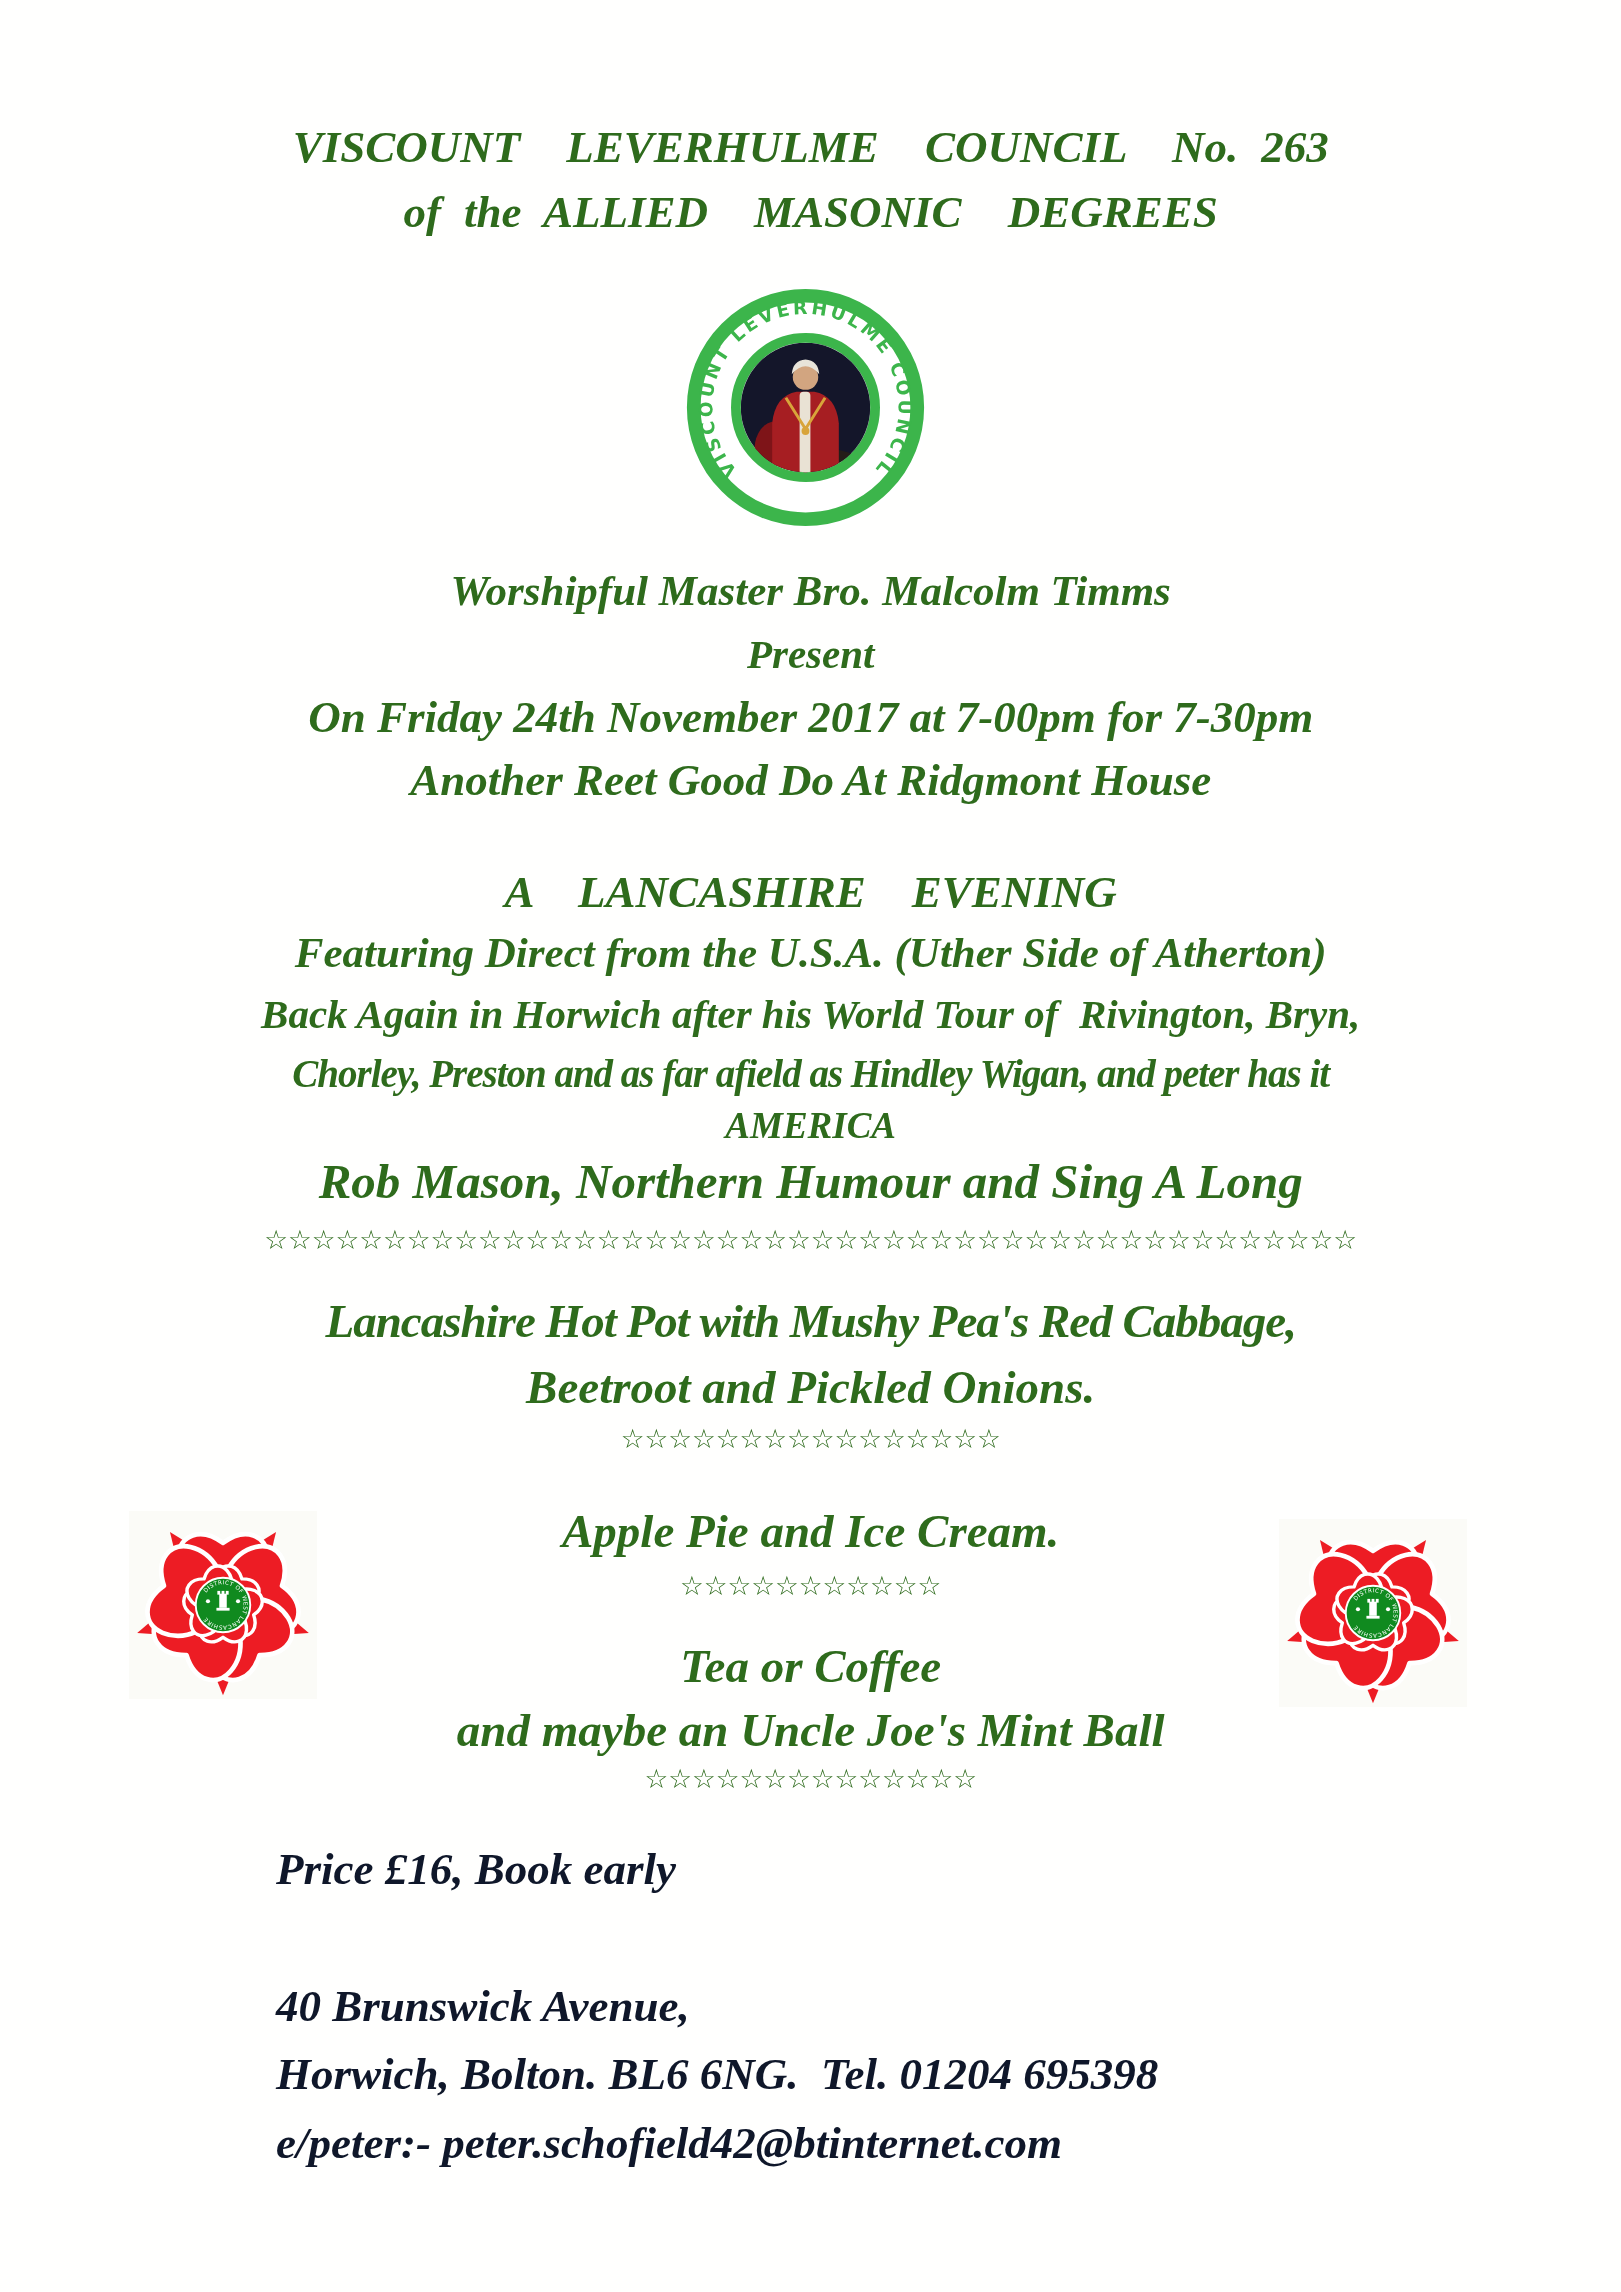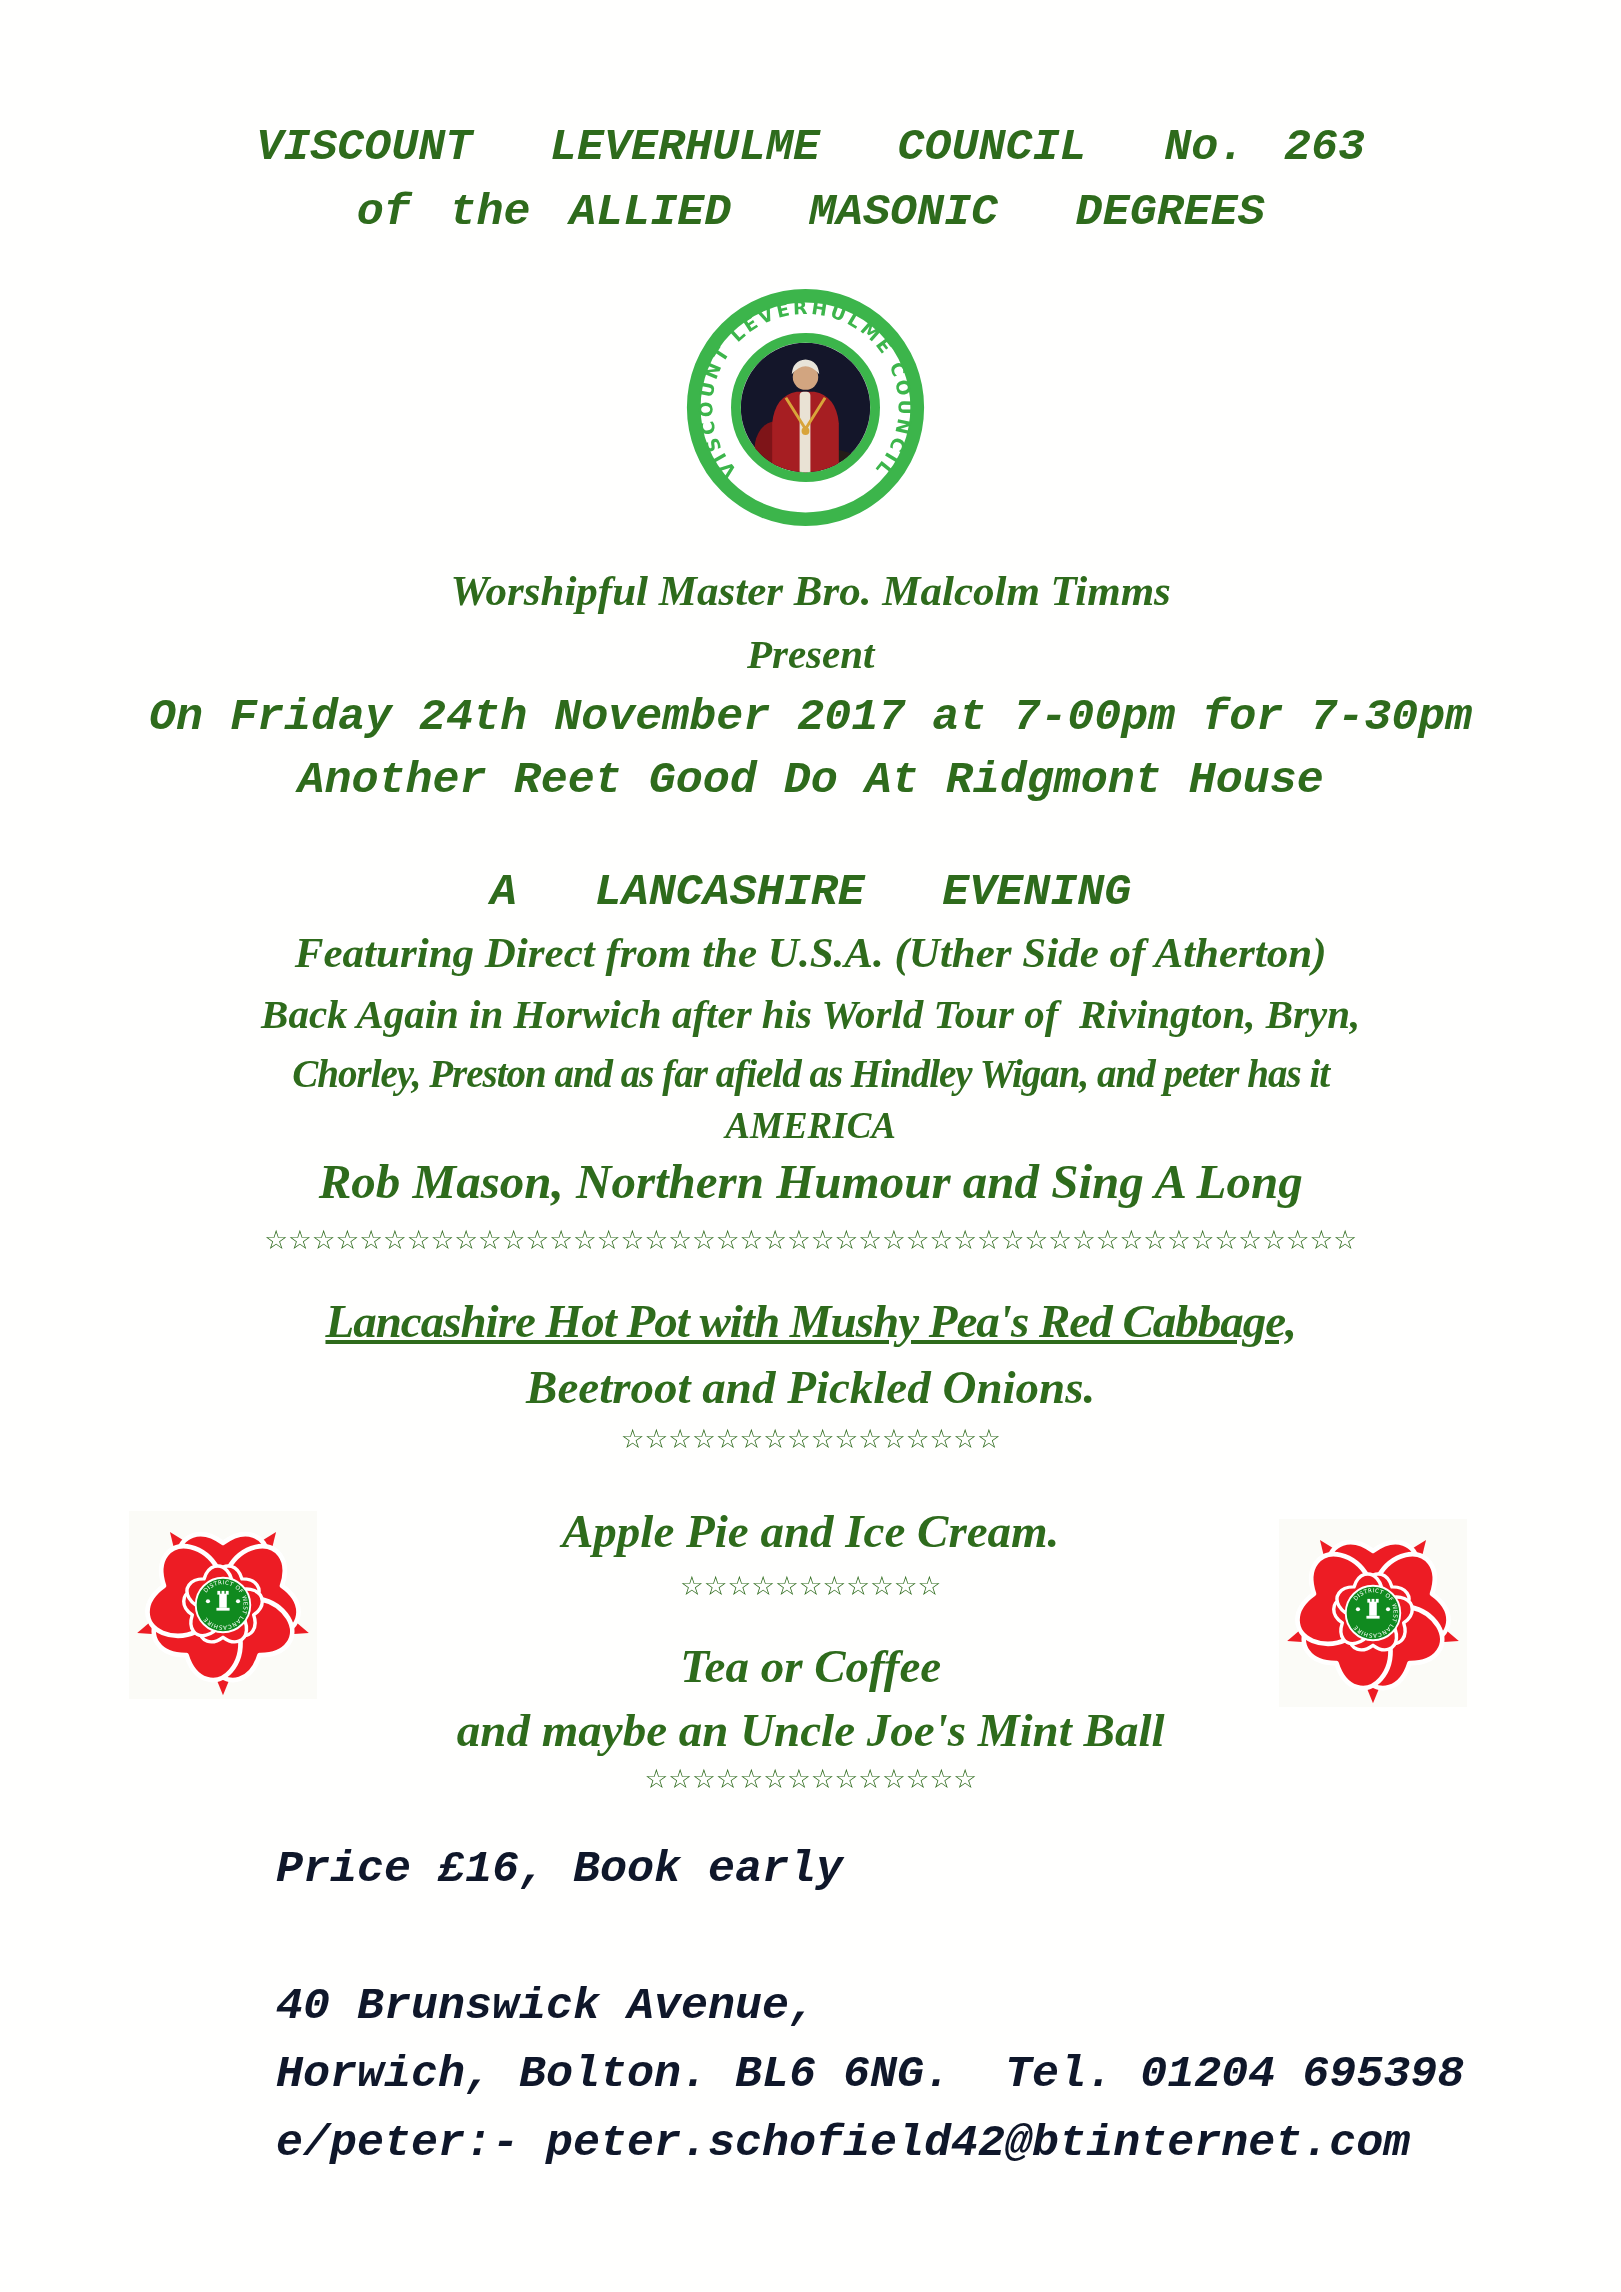--- a/index.html
+++ b/index.html
@@ -9,7 +9,7 @@
       font-style:italic;font-weight:700;white-space:pre;line-height:1.1;}
   .lft{position:absolute;left:276px;width:1176px;text-align:left;color:#0f172a;
        font-style:italic;font-weight:700;white-space:pre;line-height:1.1;}
-  .fs46{font-size:45px;font-family:Liberation Mono, monospace;} .fs44{font-size:43px;} .fs42{font-size:41px;}
+  .fs46{font-size:45px;} .fs44{font-size:43px;} .fs42{font-size:41px;}
   .fs40{font-size:39px;} .fs38{font-size:37px;} .fs48{font-size:47px;}
   .fs50{font-size:49px;}
   .ws{word-spacing:11.8px;}

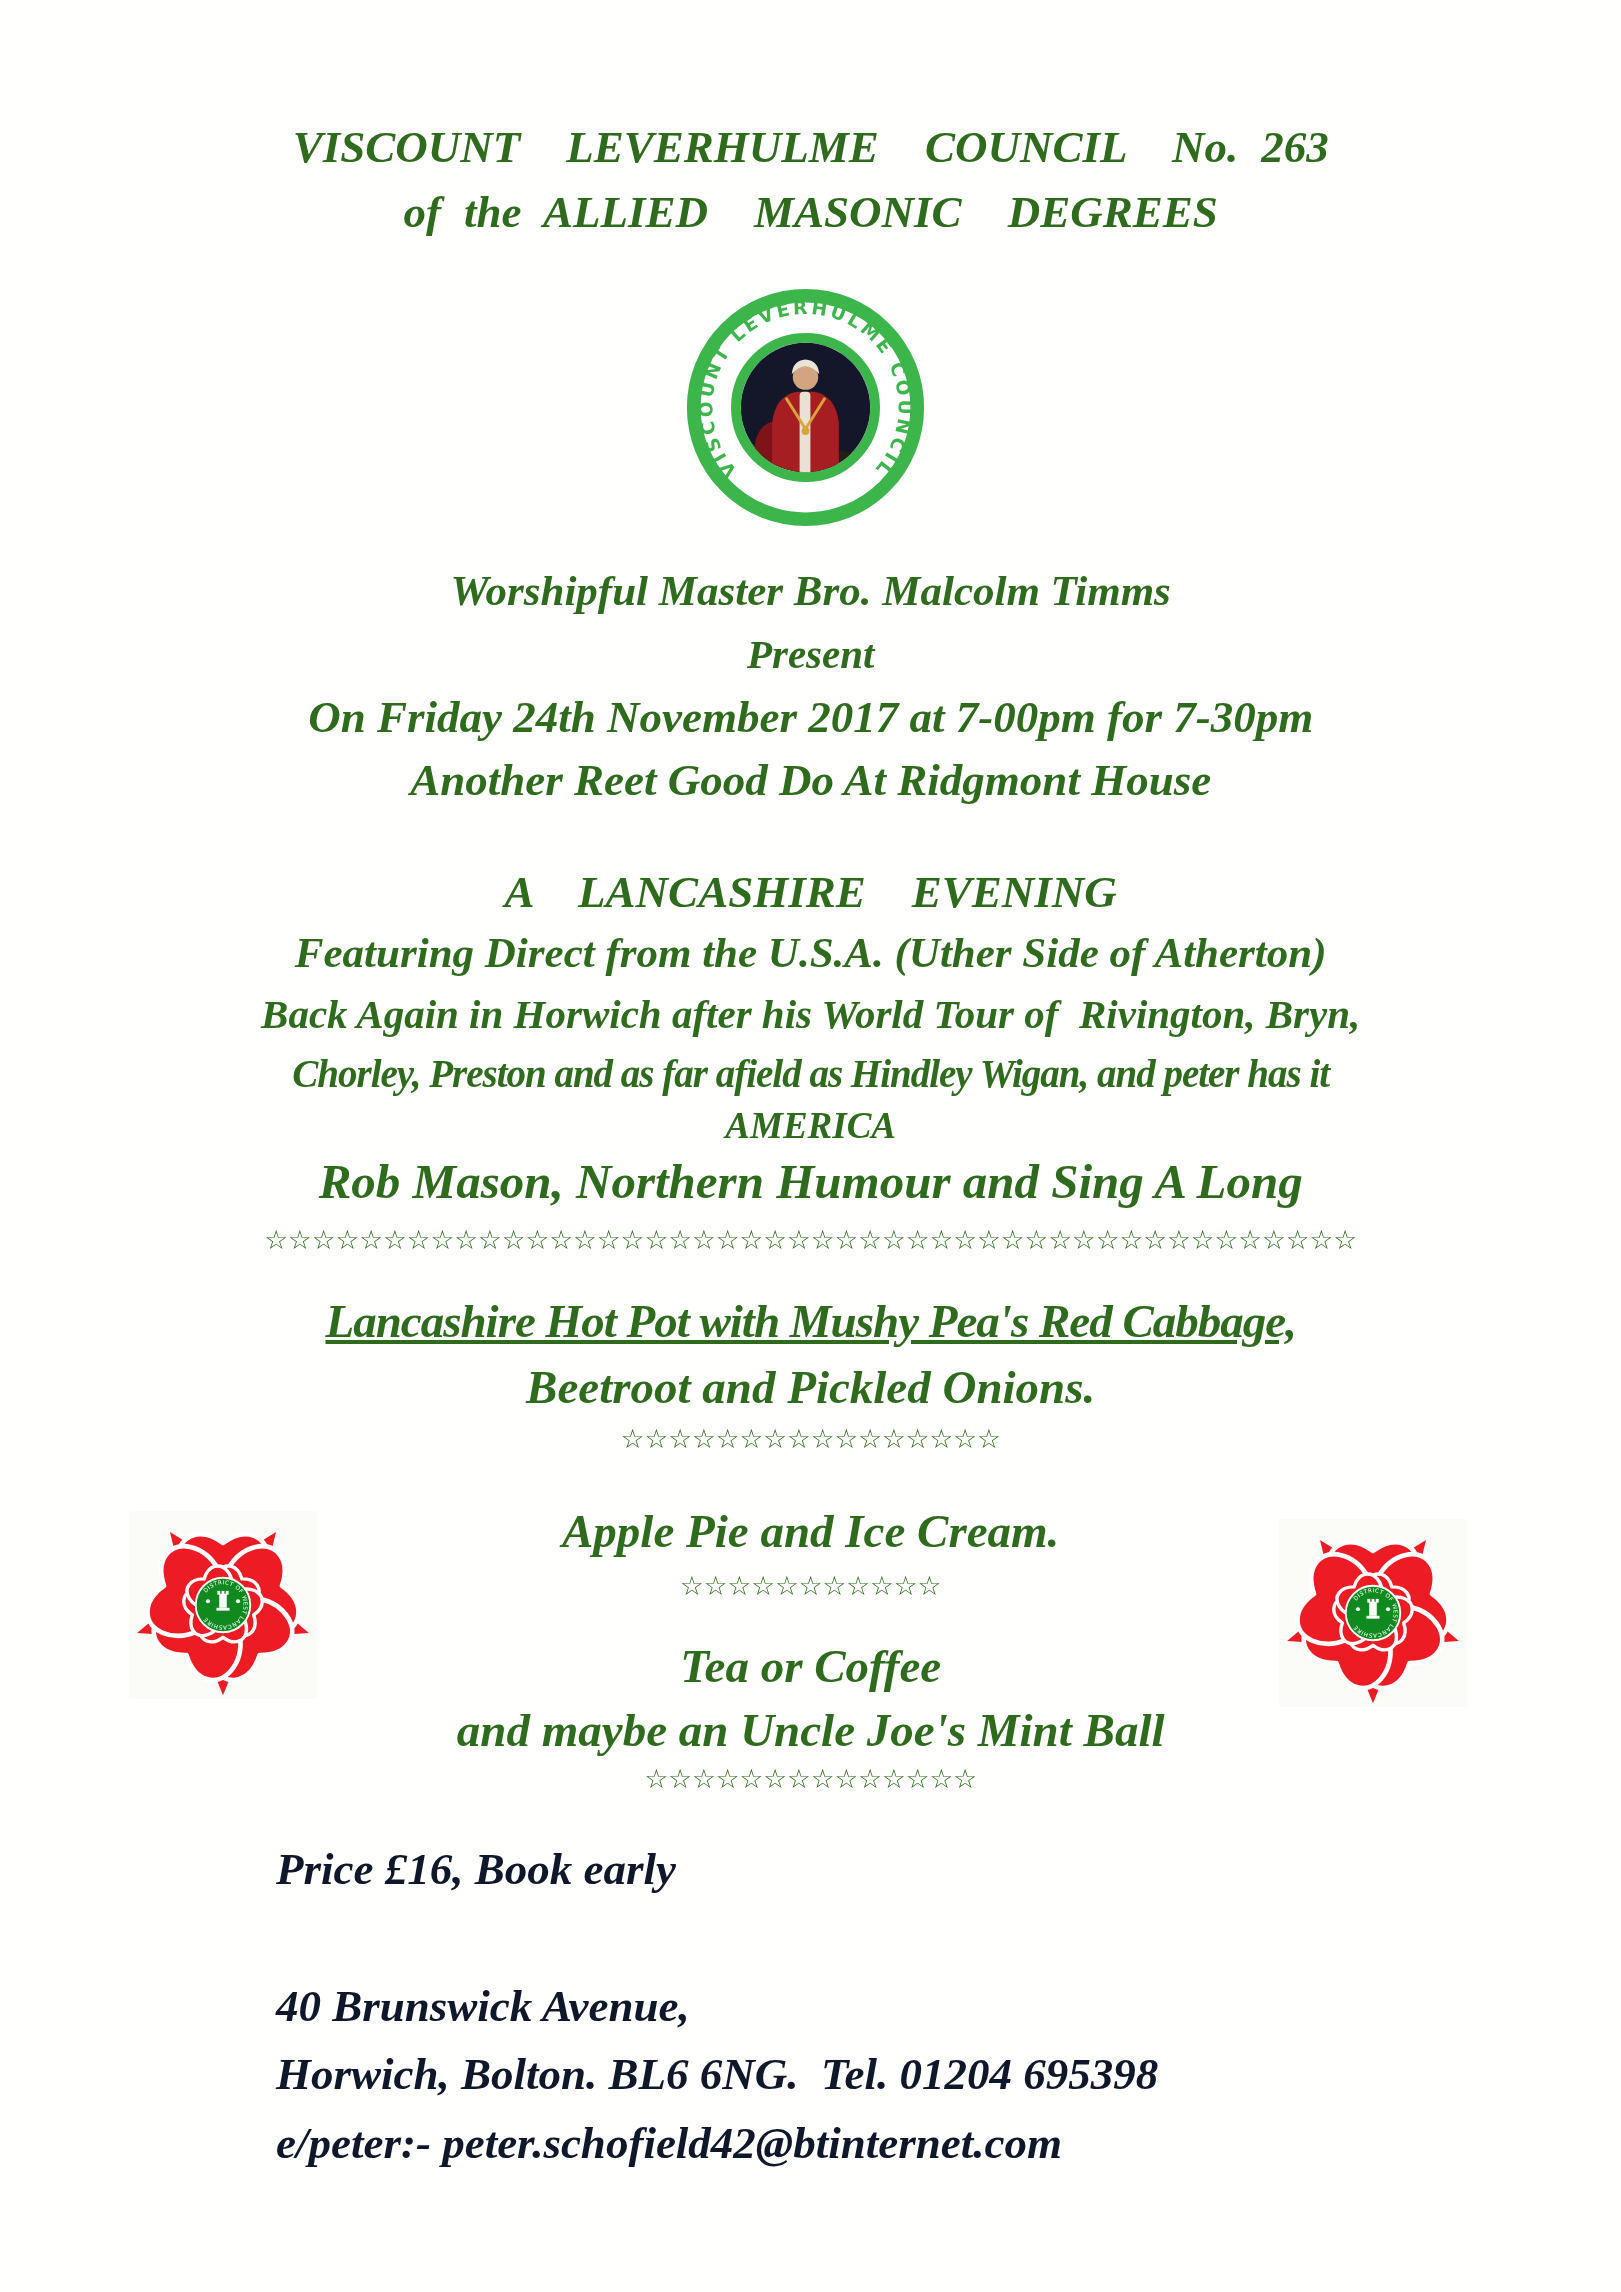--- a/index.html
+++ b/index.html
@@ -66,7 +66,7 @@
   <div class="ln fs50" style="top:1155px;">Rob Mason, Northern Humour and Sing A Long</div>
   <div class="stars" style="top:1227px;">☆☆☆☆☆☆☆☆☆☆☆☆☆☆☆☆☆☆☆☆☆☆☆☆☆☆☆☆☆☆☆☆☆☆☆☆☆☆☆☆☆☆☆☆☆☆</div>
 
-  <div class="ln fs48 tight" style="top:1296px;text-decoration:underline;">Lancashire Hot Pot with Mushy Pea's Red Cabbage,</div>
+  <div class="ln fs48 tight" style="top:1296px;">Lancashire Hot Pot with Mushy Pea's Red Cabbage,</div>
   <div class="ln fs48" style="top:1362px;">Beetroot and Pickled Onions.</div>
   <div class="stars" style="top:1426px;">☆☆☆☆☆☆☆☆☆☆☆☆☆☆☆☆</div>
 

